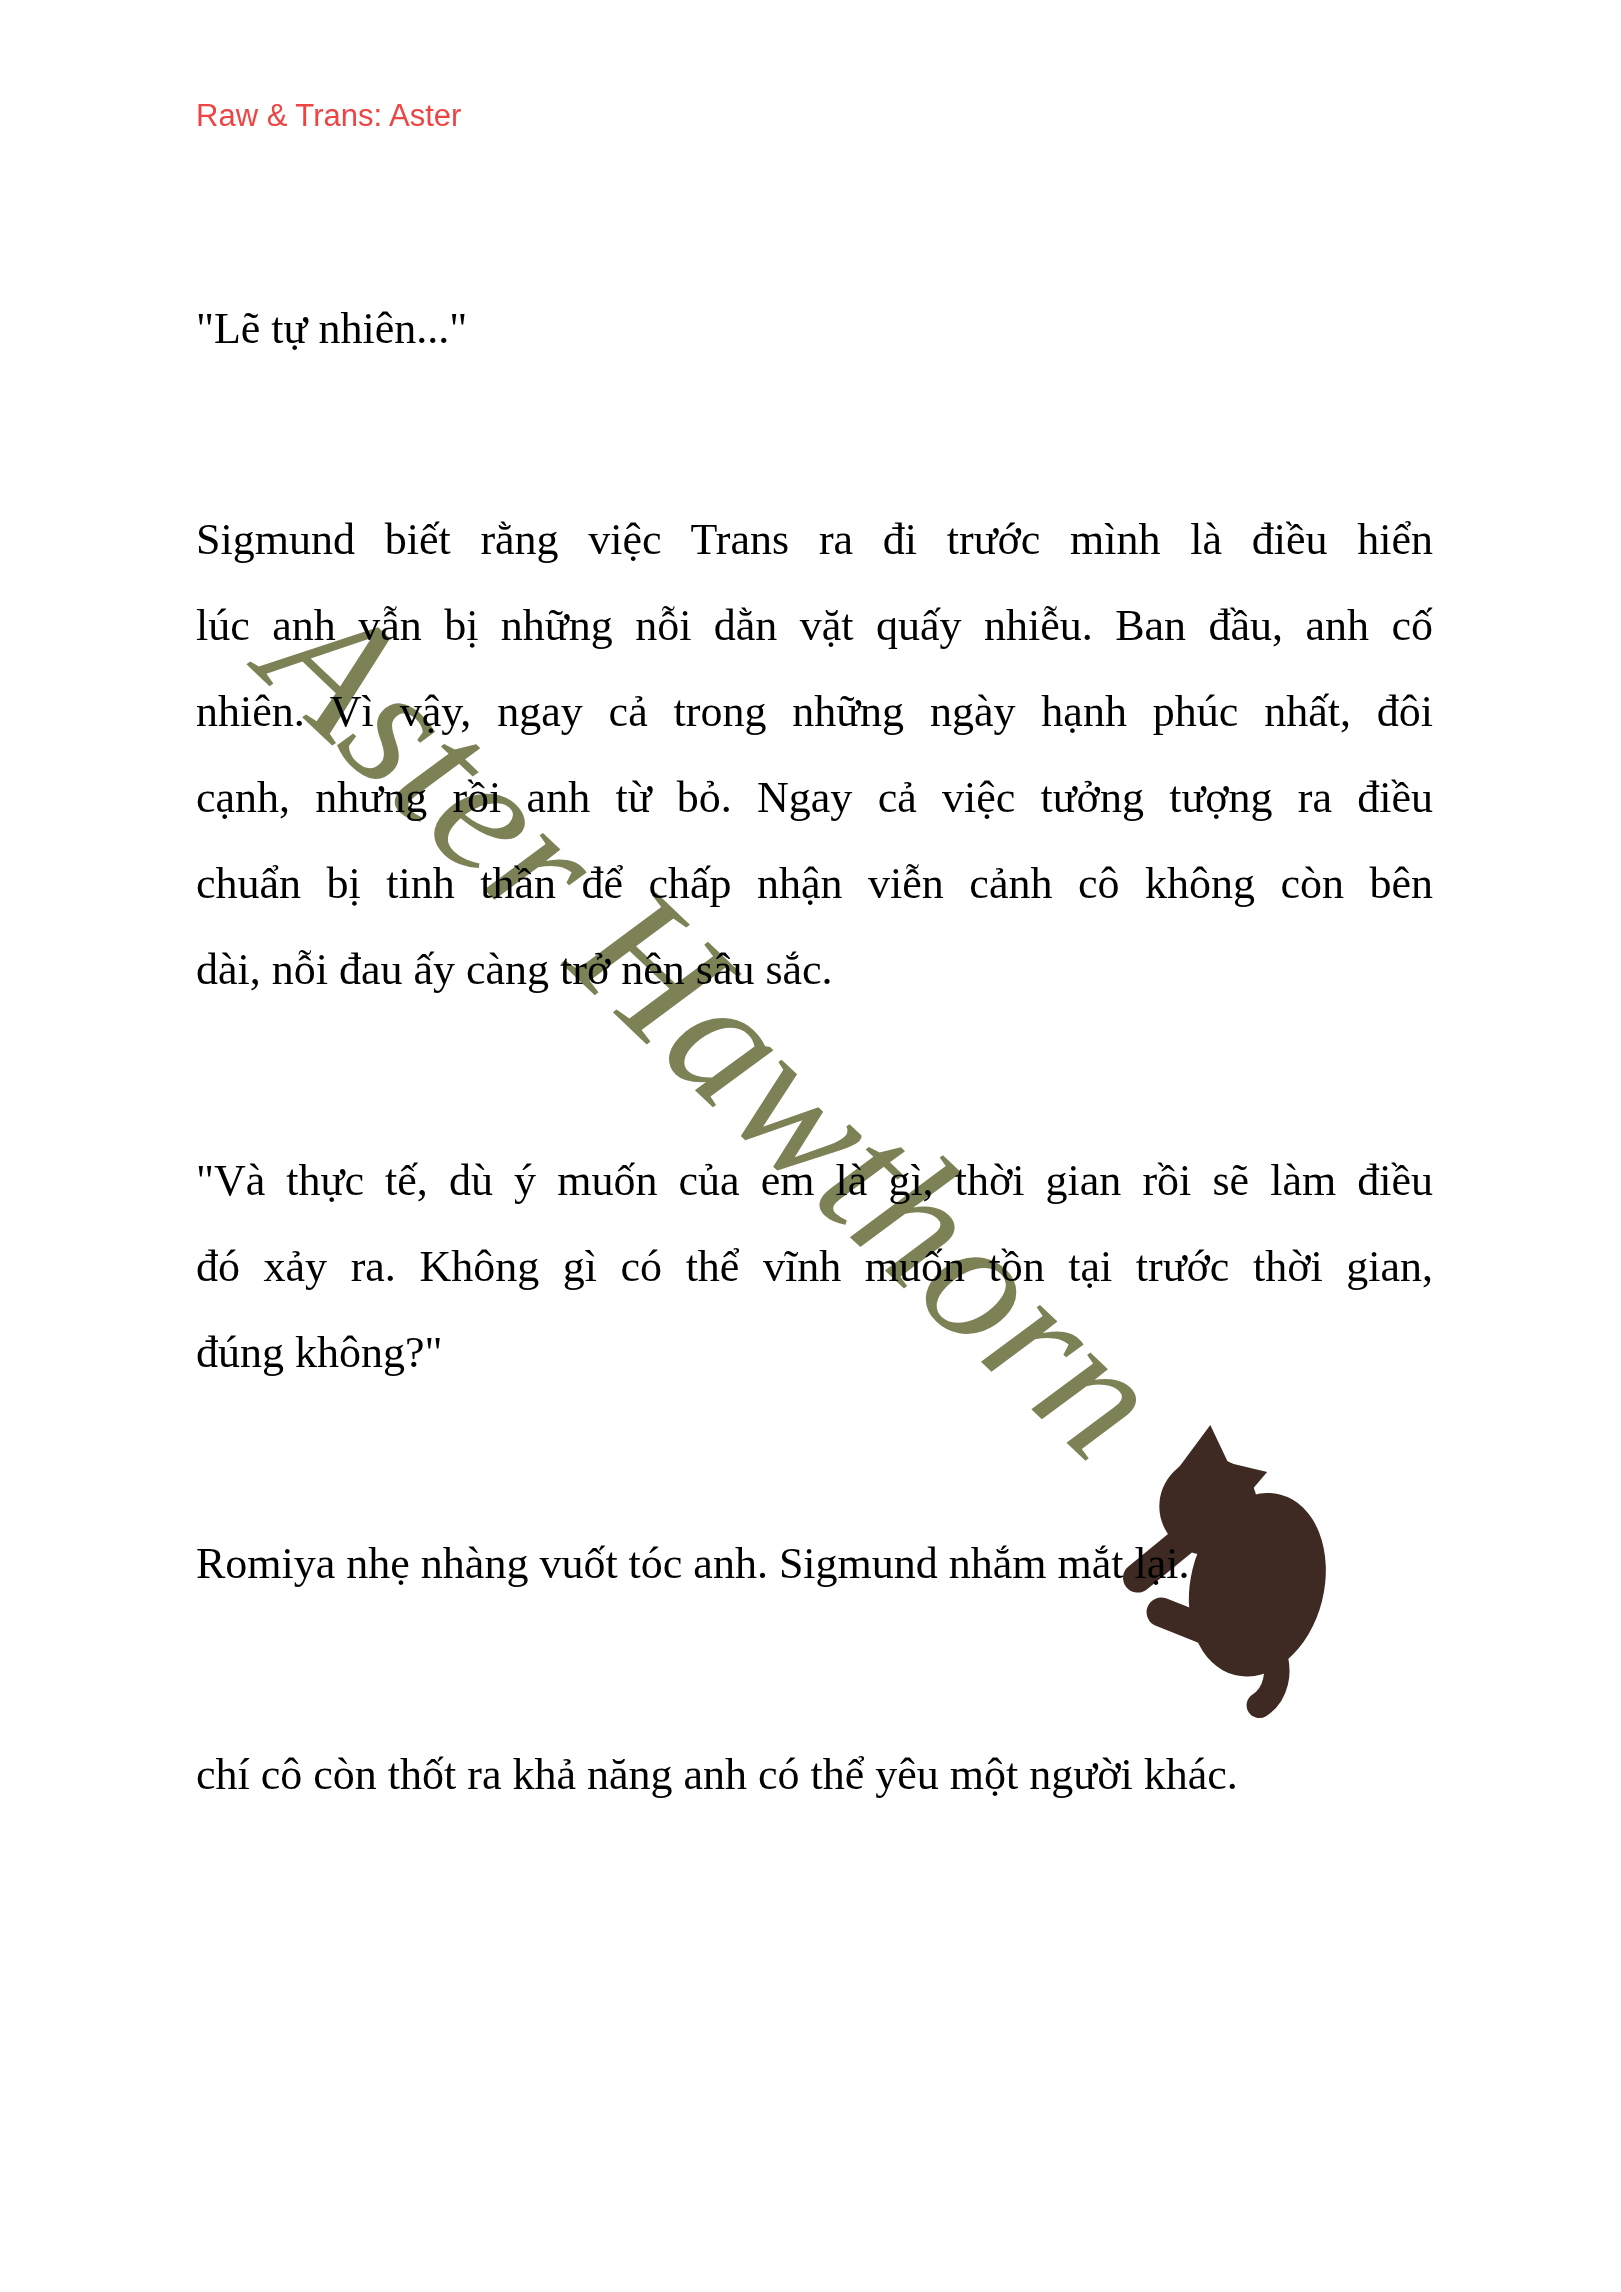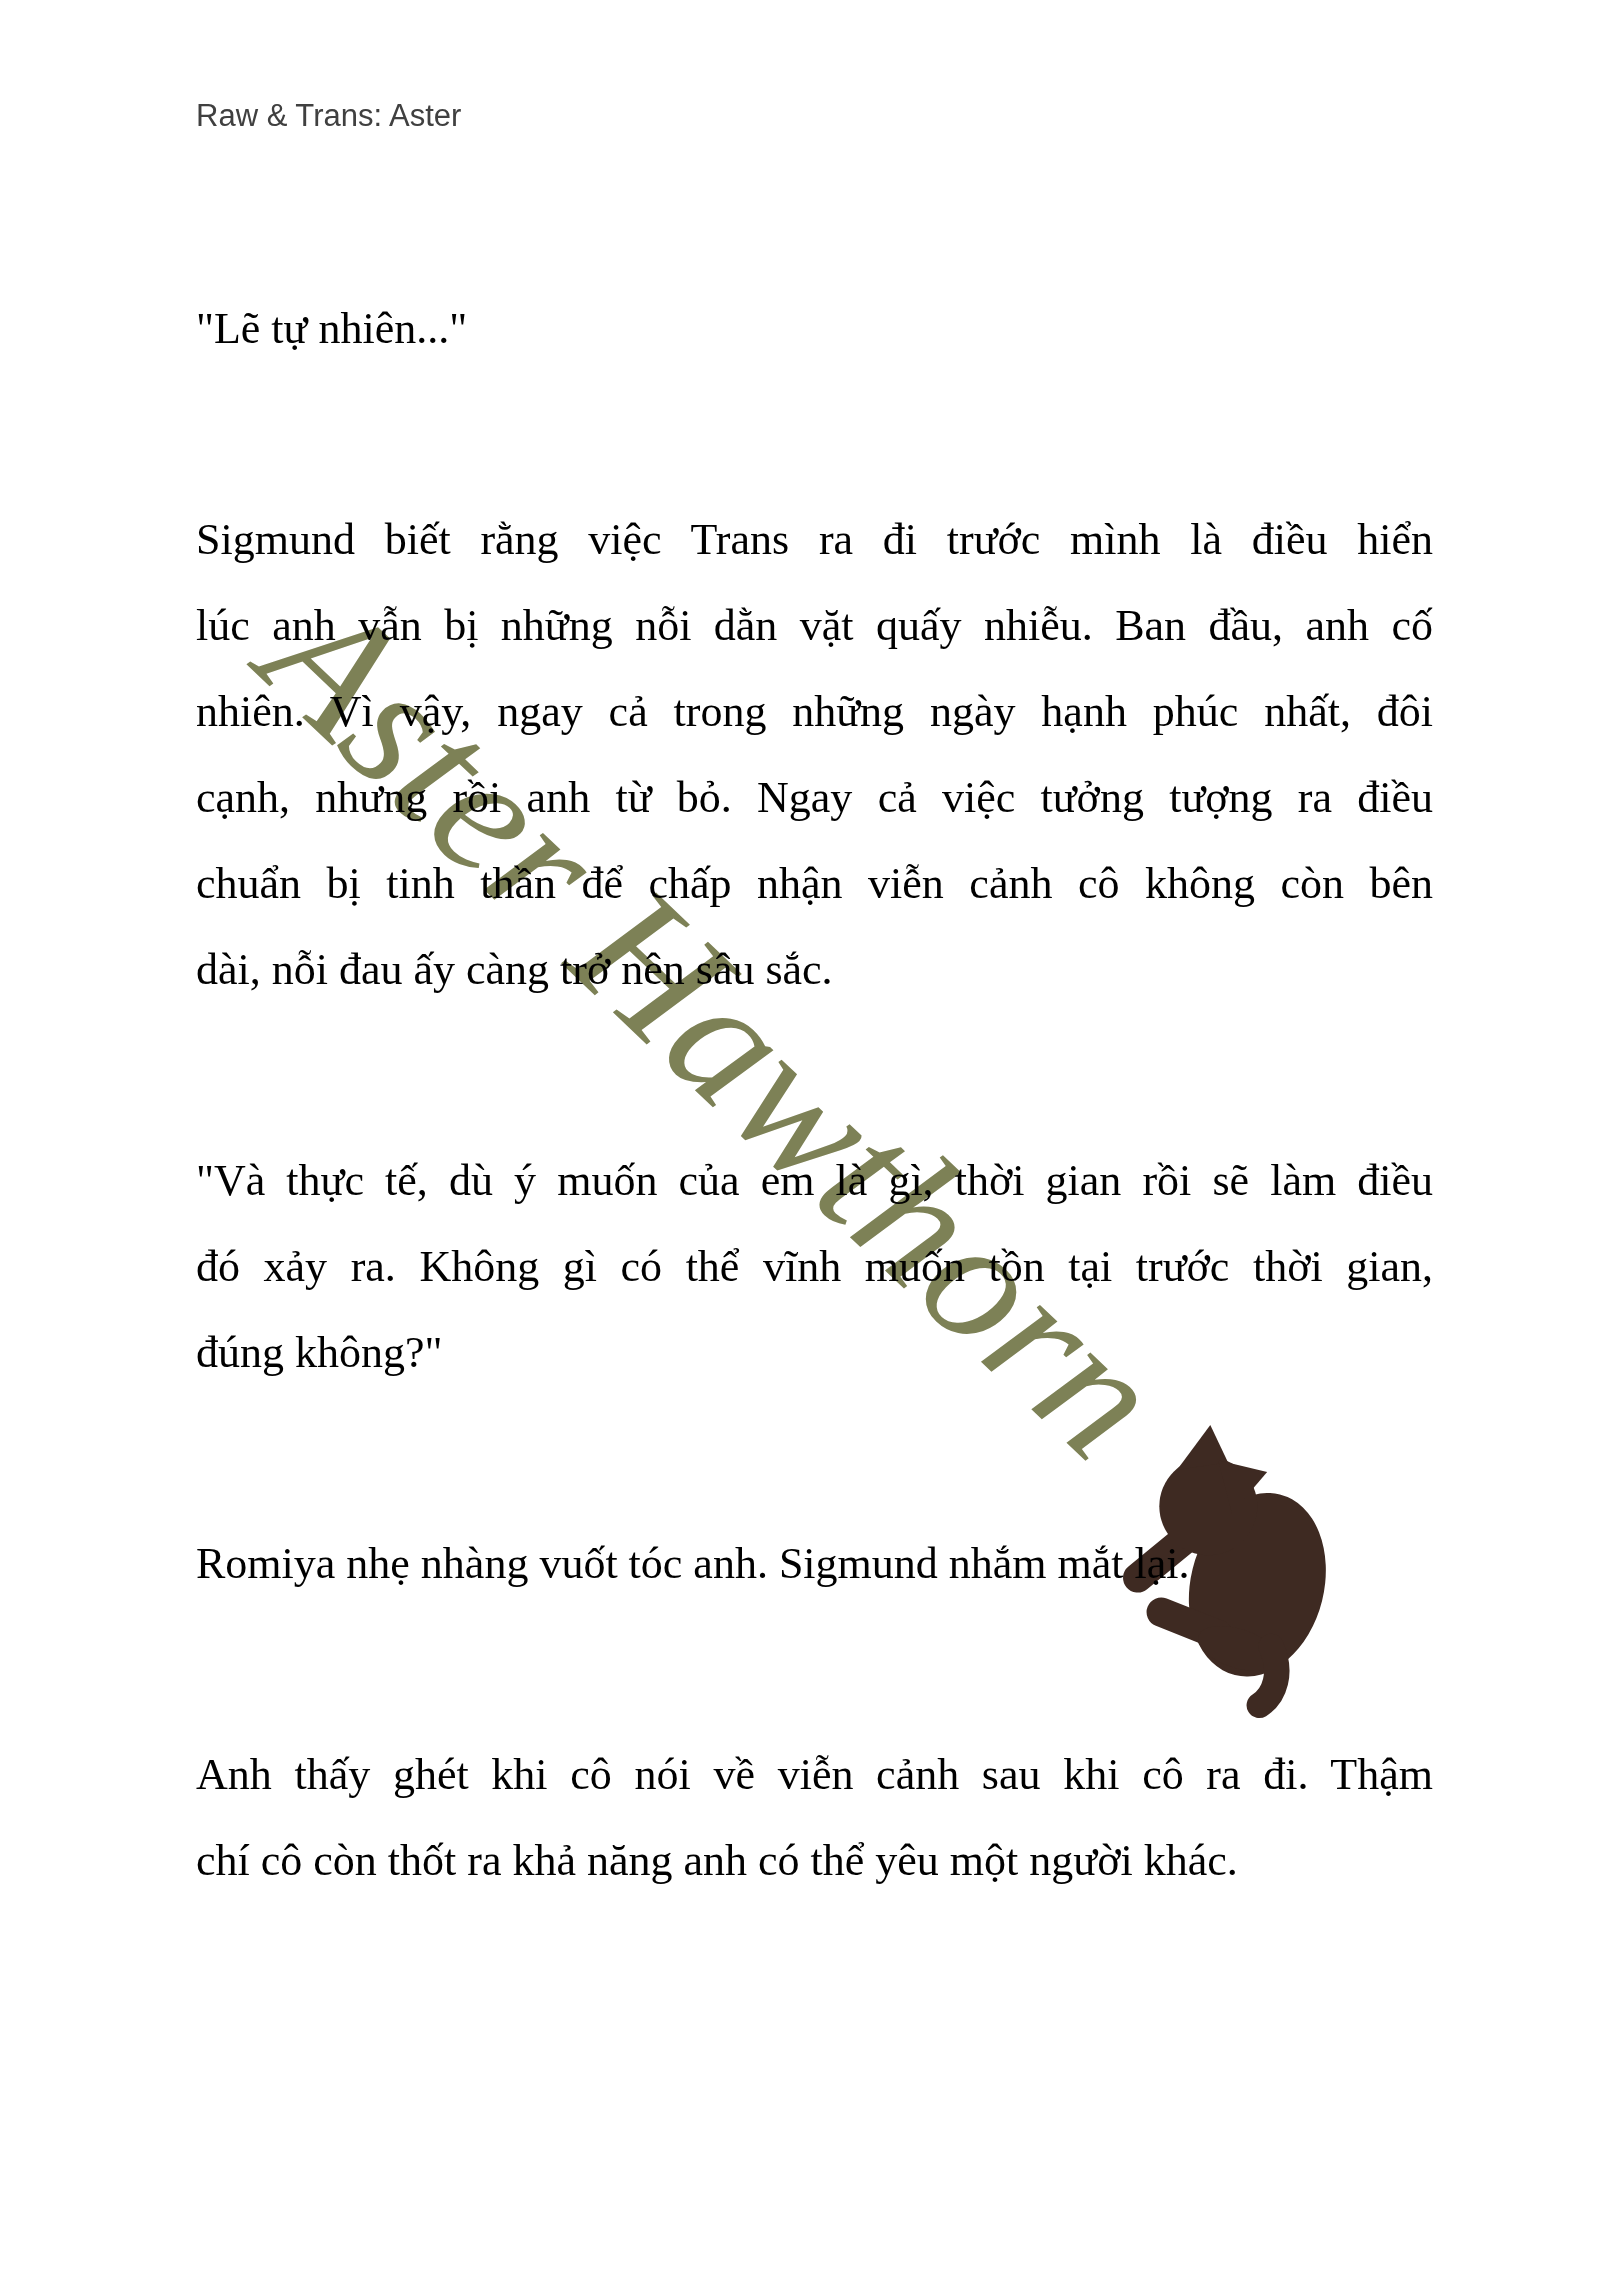--- a/index.html
+++ b/index.html
@@ -15,7 +15,7 @@
     left:196px; top:98px;
     font-family:"Liberation Sans", sans-serif;
     font-size:31px;
-    color:#404040;
+    color:#ef4444;
     z-index:2;
   }
   .watermark {

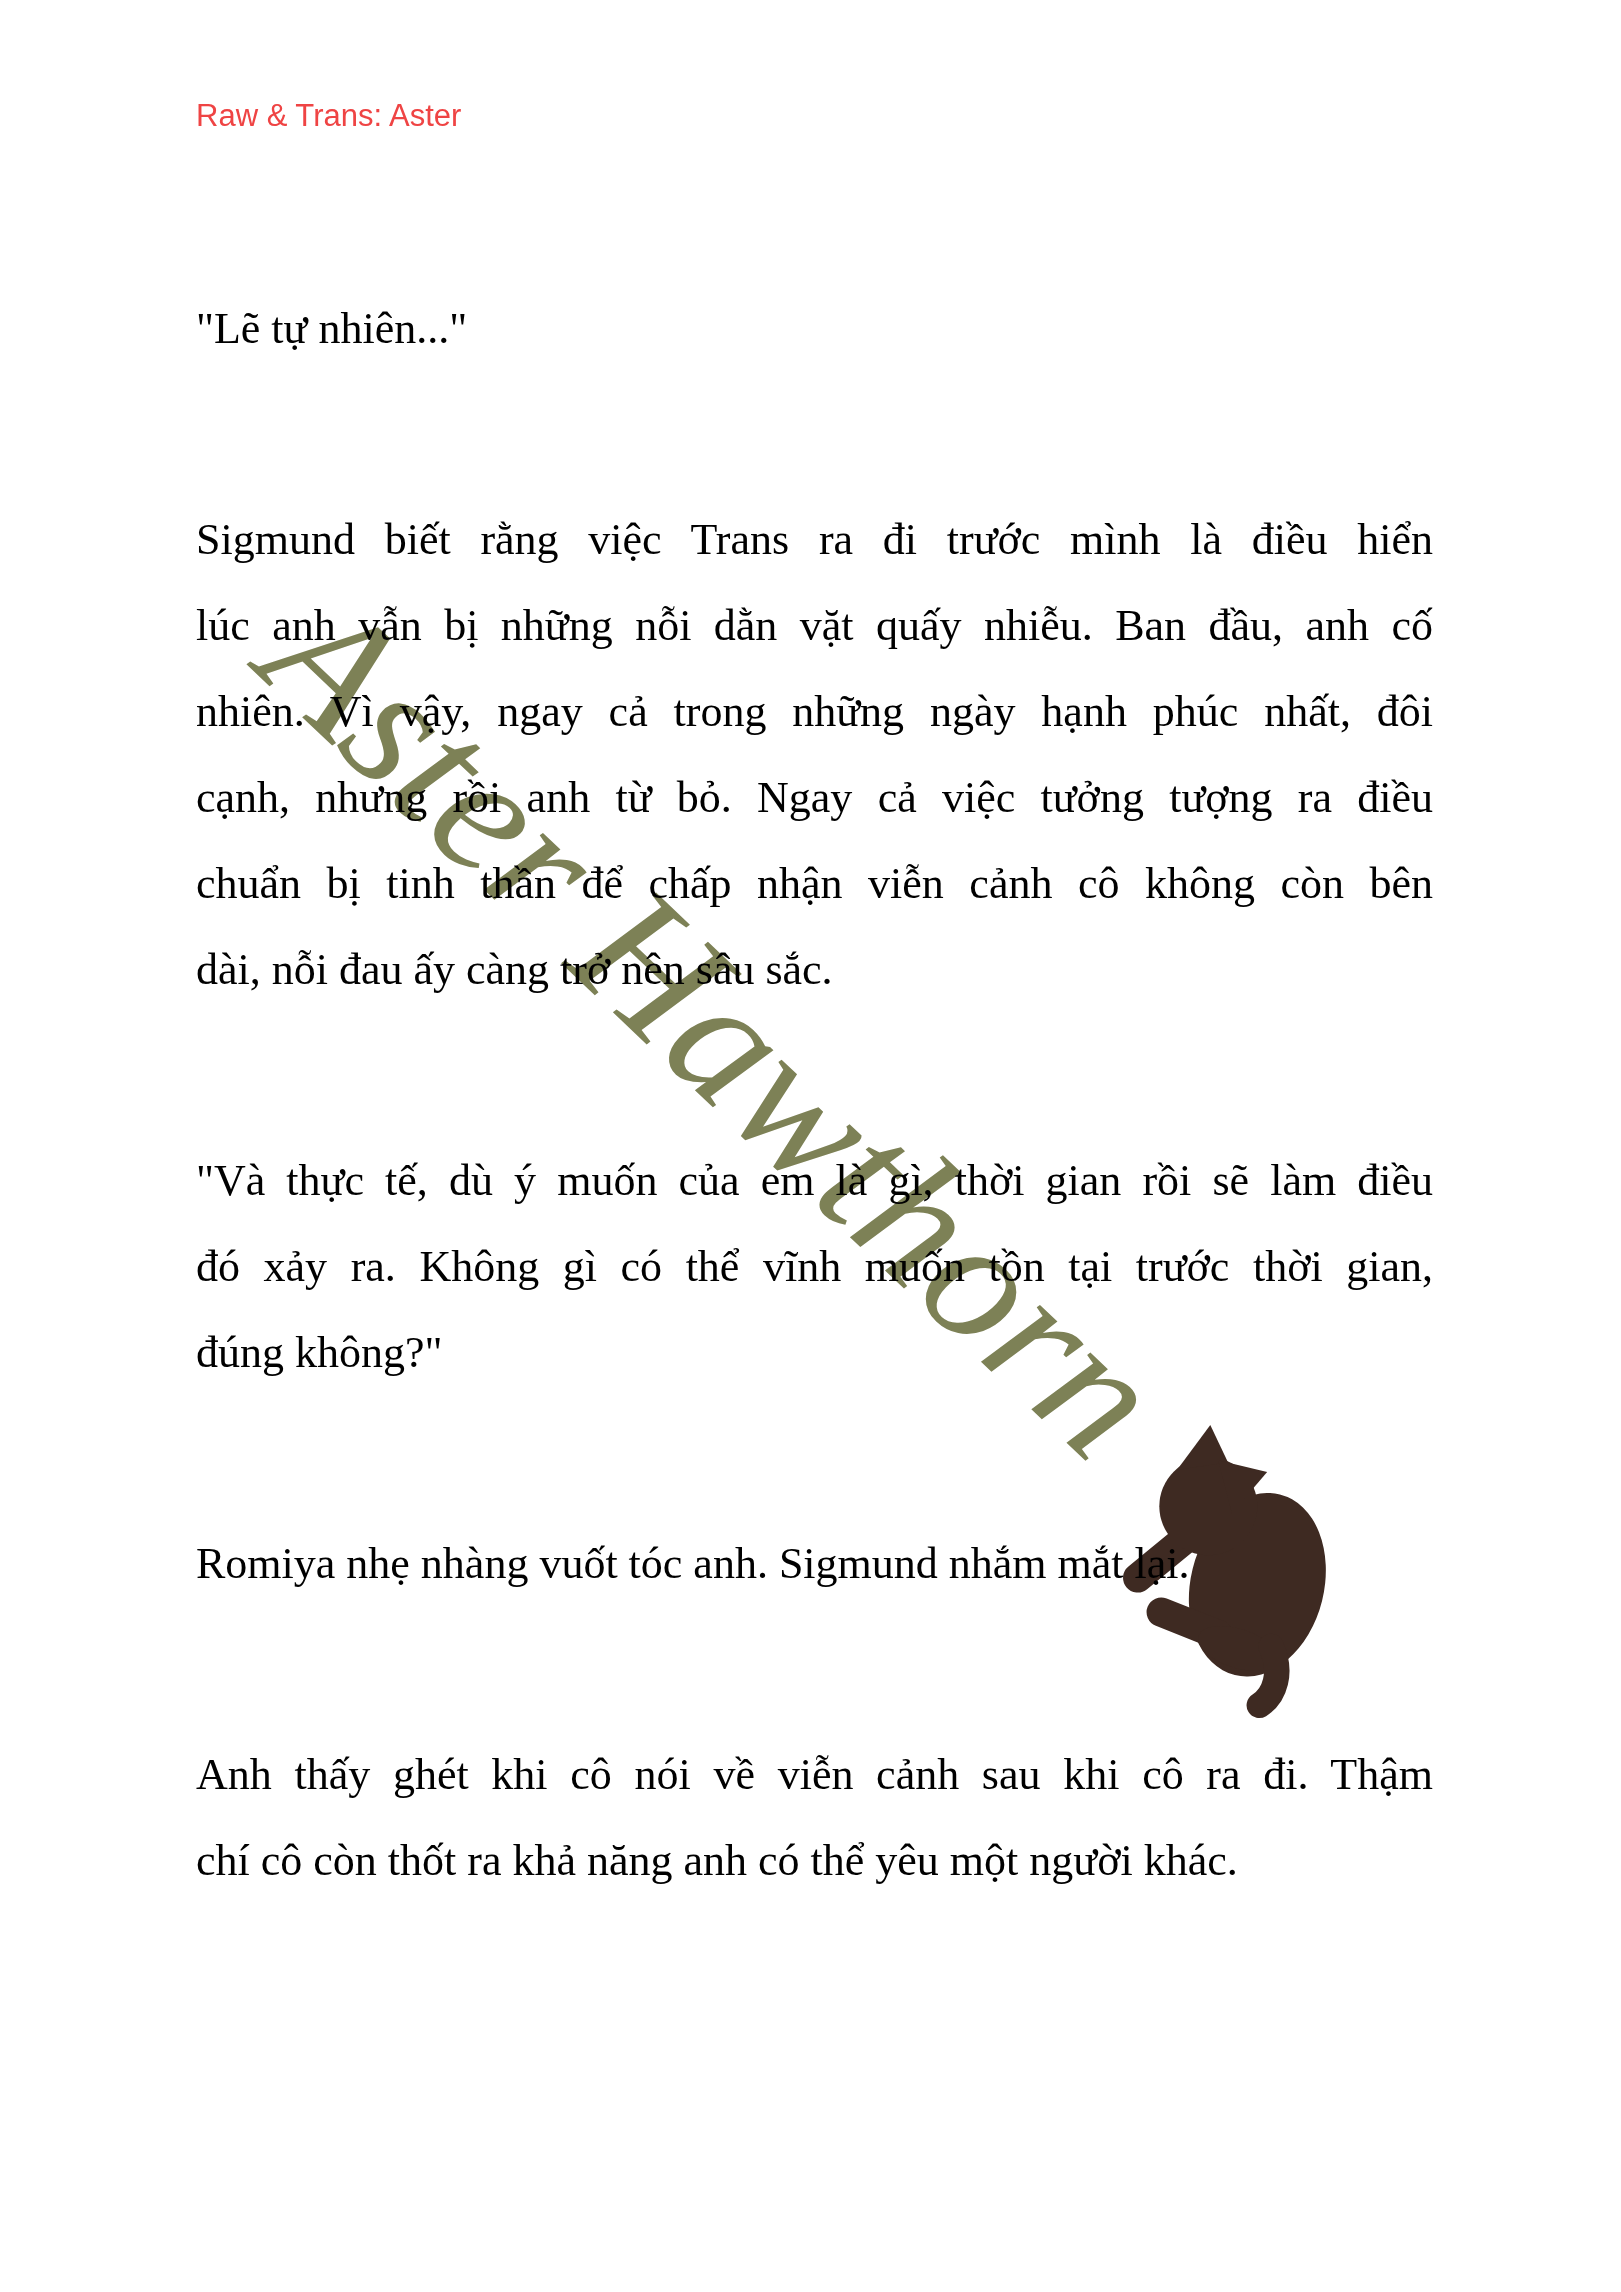--- a/index.html
+++ b/index.html
@@ -104,7 +104,6 @@
     </p>
 
     <p>
-      <span class="line just">Anh thấy ghét khi cô nói về viễn cảnh sau khi cô ra đi. Thậm</span>
       <span class="line">chí cô còn thốt ra khả năng anh có thể yêu một người khác.</span>
     </p>
 

